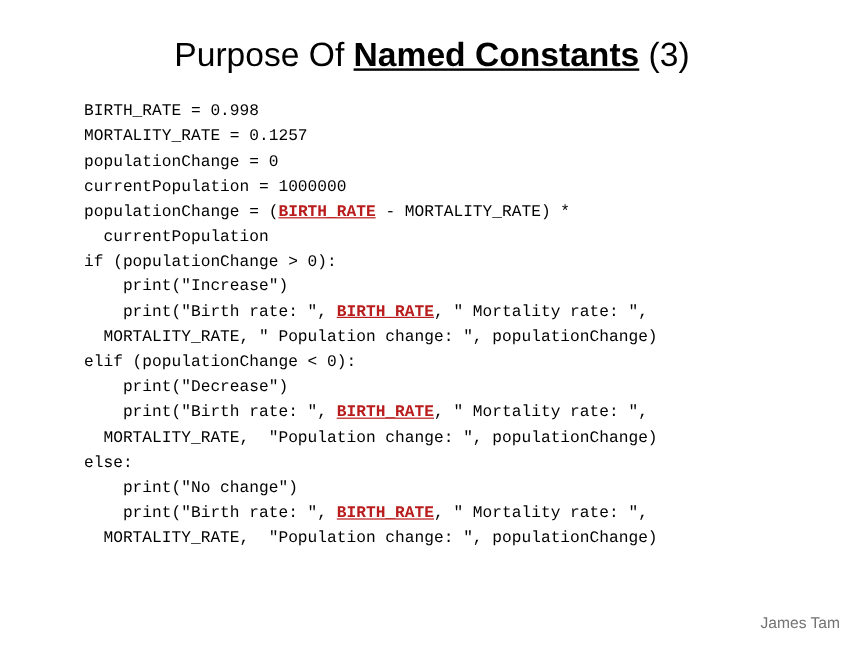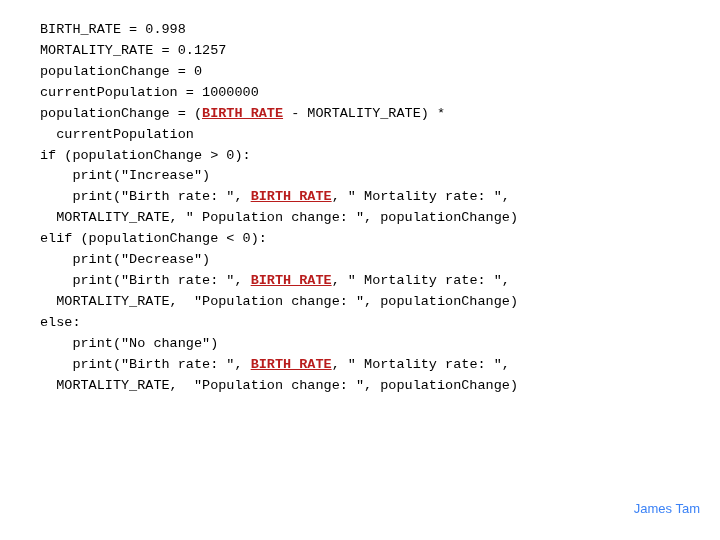--- a/index.html
+++ b/index.html
@@ -58,6 +58,9 @@
 <body>
 
 <div class="page">
+  <h1 class="title">
+    <span>Purpose Of </span><span class="named">Named Constants</span><span class="parens"> (3)</span>
+  </h1>
 
   <div class="code-block"><span>BIRTH_RATE = 0.998
 MORTALITY_RATE = 0.1257

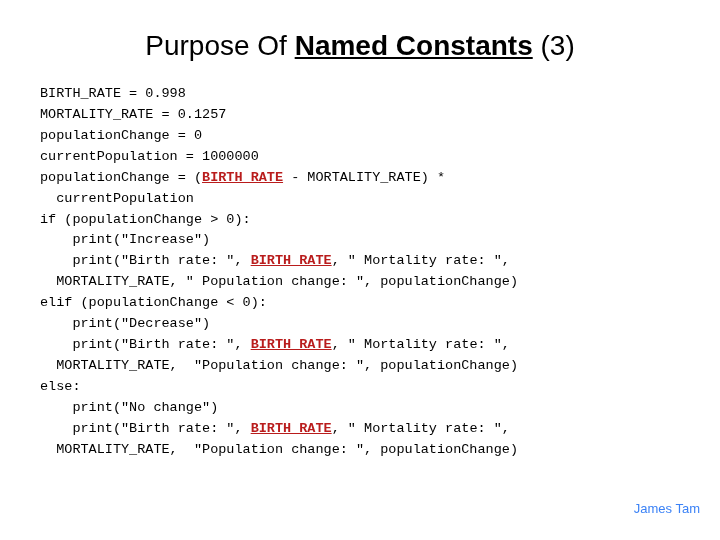--- a/index.html
+++ b/index.html
@@ -39,6 +39,7 @@
       line-height: 1.55;
       color: #000000;
       white-space: pre;
+      margin-left: 30px;
     }
     .code-block .highlight {
       font-weight: bold;

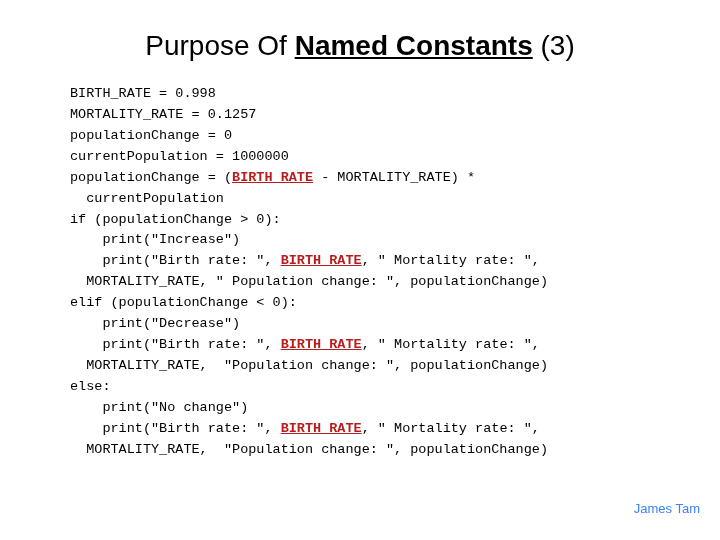--- a/index.html
+++ b/index.html
@@ -48,10 +48,10 @@
     }
     .james-tam {
       position: absolute;
-      bottom: 24px;
+      bottom: 14px;
       right: 20px;
       font-size: 13px;
-      color: #3b82f6;
+      color: #737373;
       font-family: Arial, sans-serif;
     }
   </style>

